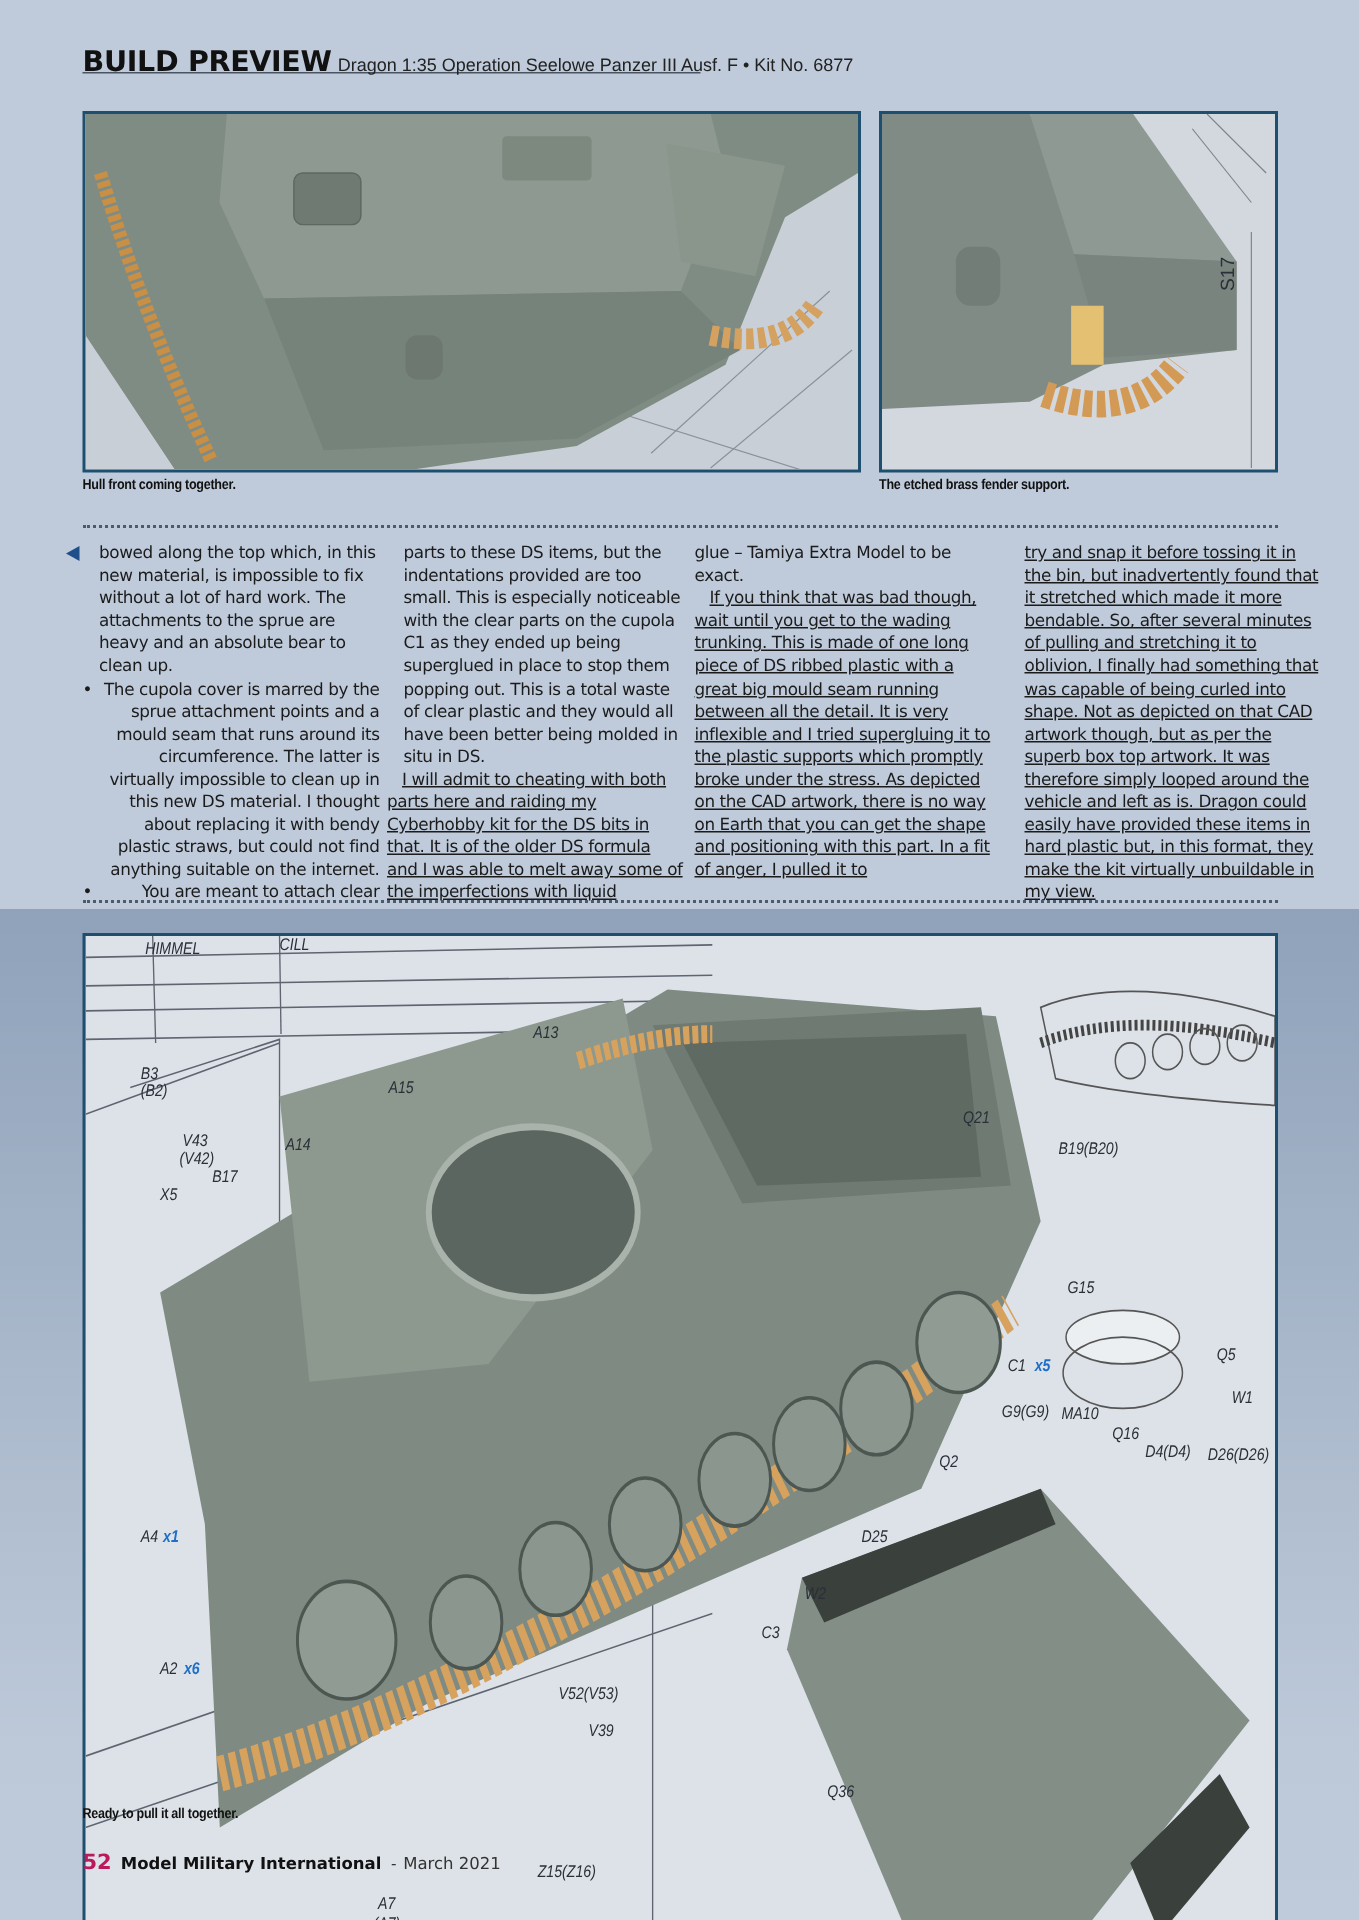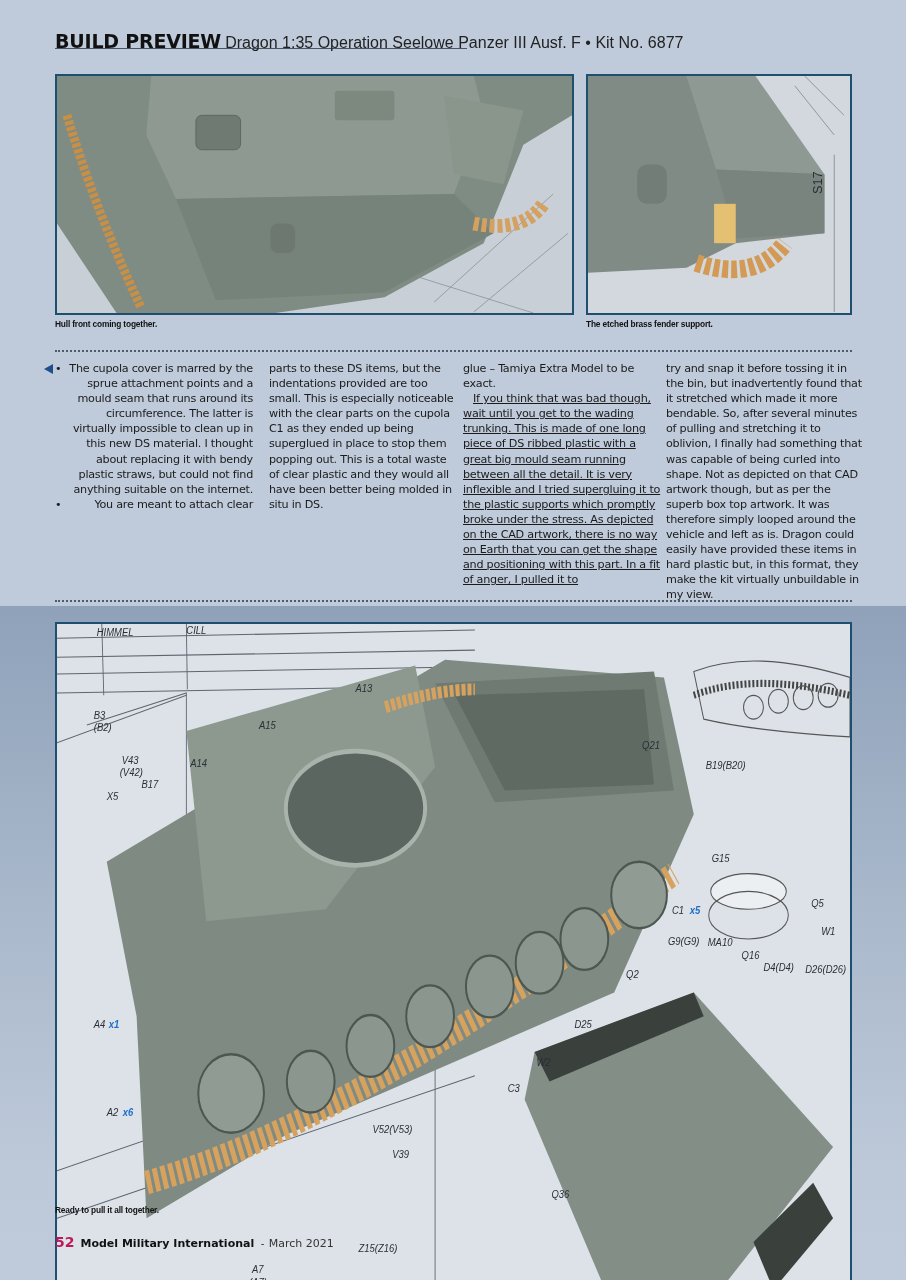--- a/index.html
+++ b/index.html
@@ -6,7 +6,7 @@
   body{width:906px;height:1280px;position:relative;overflow:hidden;background:#bfcbdb;font-family:"Liberation Sans",sans-serif;color:#1a1a1a;}
   .header{position:absolute;left:55px;top:30px;width:412px;height:18px;border-bottom:1.5px solid #4a5563;white-space:nowrap;}
   .header .kicker{font-family:"DejaVu Sans",sans-serif;font-weight:bold;font-size:19px;letter-spacing:-0.2px;color:#111;}
-  .header .sub{font-size:16px;color:#222;margin-left:4px;}
+  .header .sub{font-size:12px;color:#222;margin-left:4px;}
   .photo{position:absolute;border:2px solid #1f4f6e;box-sizing:border-box;overflow:hidden;}
   .photo svg{display:block;width:100%;height:100%;}
   .caption{position:absolute;font-family:"Liberation Sans",sans-serif;font-weight:bold;font-size:9.5px;color:#111;letter-spacing:-0.2px;transform:scaleX(0.88);transform-origin:left top;white-space:nowrap;}

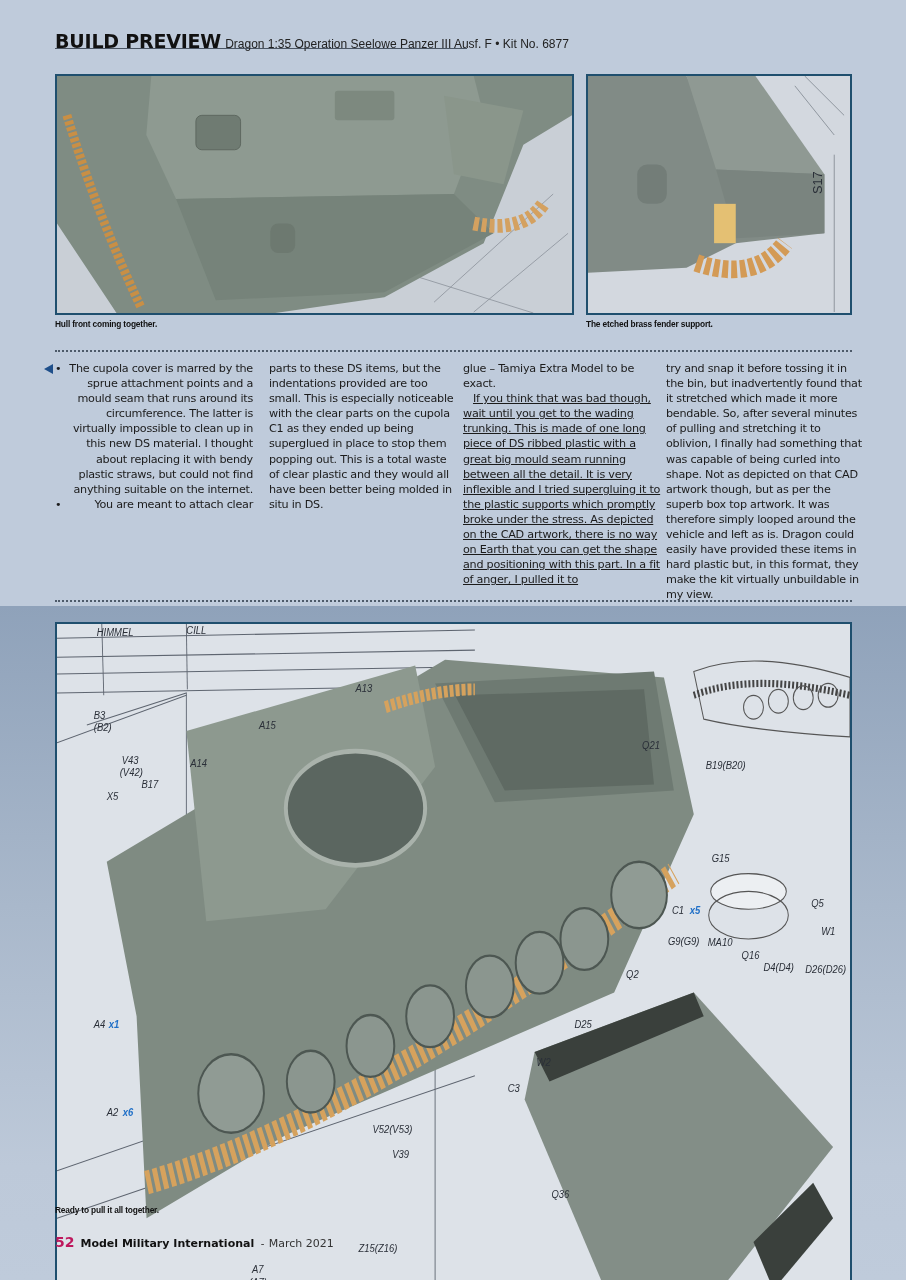--- a/index.html
+++ b/index.html
@@ -79,6 +79,7 @@
 <div class="cont-arrow"></div>
 
 <div class="col" style="left:55px;">
+  <p class="hang">bowed along the top which, in this new material, is impossible to fix without a lot of hard work. The attachments to the sprue are heavy and an absolute bear to clean up.</p>
   <p class="bul">The cupola cover is marred by the sprue attachment points and a mould seam that runs around its circumference. The latter is virtually impossible to clean up in this new DS material. I thought about replacing it with bendy plastic straws, but could not find anything suitable on the internet.</p>
   <p class="bul">You are meant to attach clear</p>
 </div>

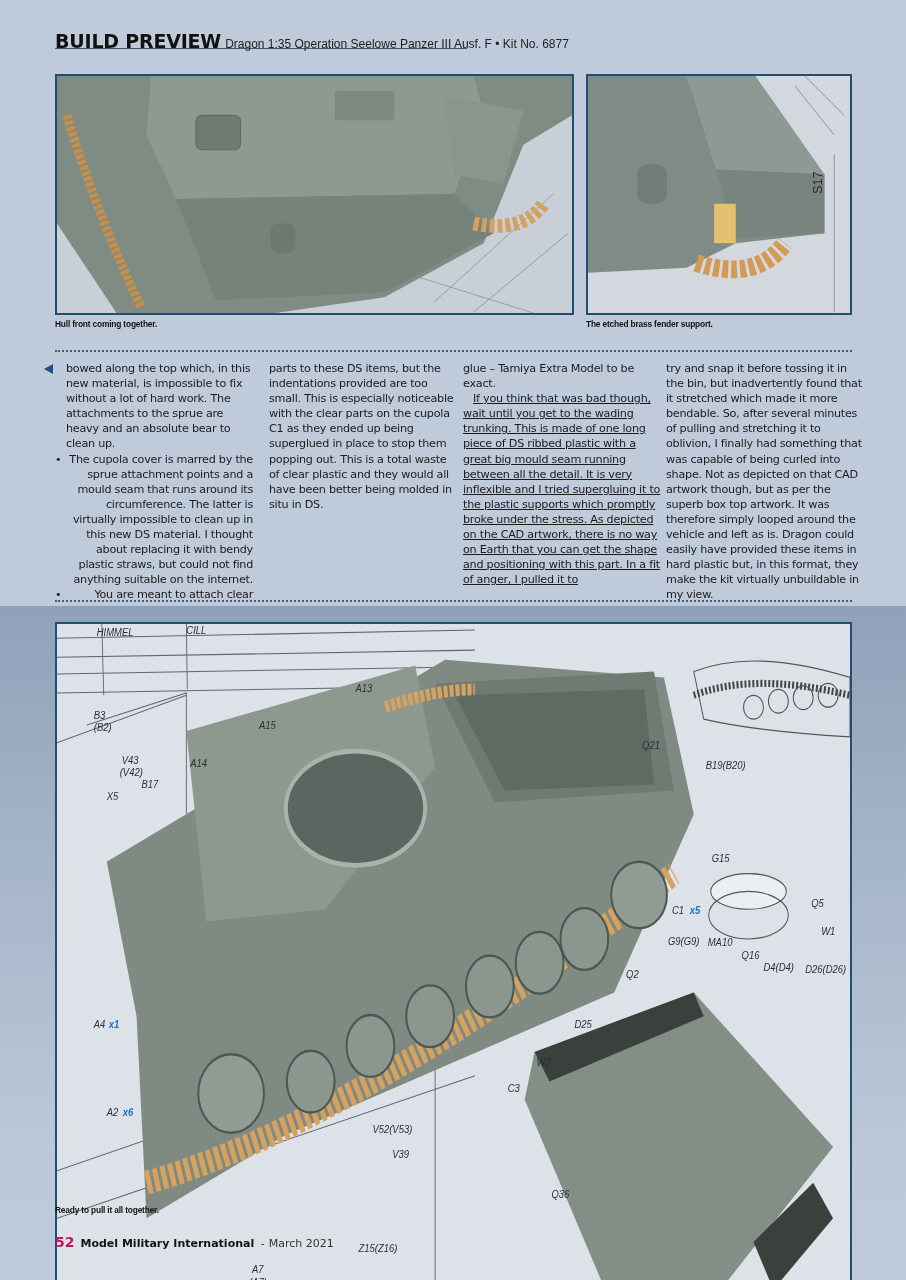--- a/index.html
+++ b/index.html
@@ -93,7 +93,7 @@
   <p class="ind">If you think that was bad though, wait until you get to the wading trunking. This is made of one long piece of DS ribbed plastic with a great big mould seam running between all the detail. It is very inflexible and I tried supergluing it to the plastic supports which promptly broke under the stress. As depicted on the CAD artwork, there is no way on Earth that you can get the shape and positioning with this part. In a fit of anger, I pulled it to</p>
 </div>
 
-<div class="col" style="left:666px;">
+<div class="col" style="left:683px;text-decoration:underline;">
   <p>try and snap it before tossing it in the bin, but inadvertently found that it stretched which made it more bendable. So, after several minutes of pulling and stretching it to oblivion, I finally had something that was capable of being curled into shape. Not as depicted on that CAD artwork though, but as per the superb box top artwork. It was therefore simply looped around the vehicle and left as is. Dragon could easily have provided these items in hard plastic but, in this format, they make the kit virtually unbuildable in my view.</p>
 </div>
 

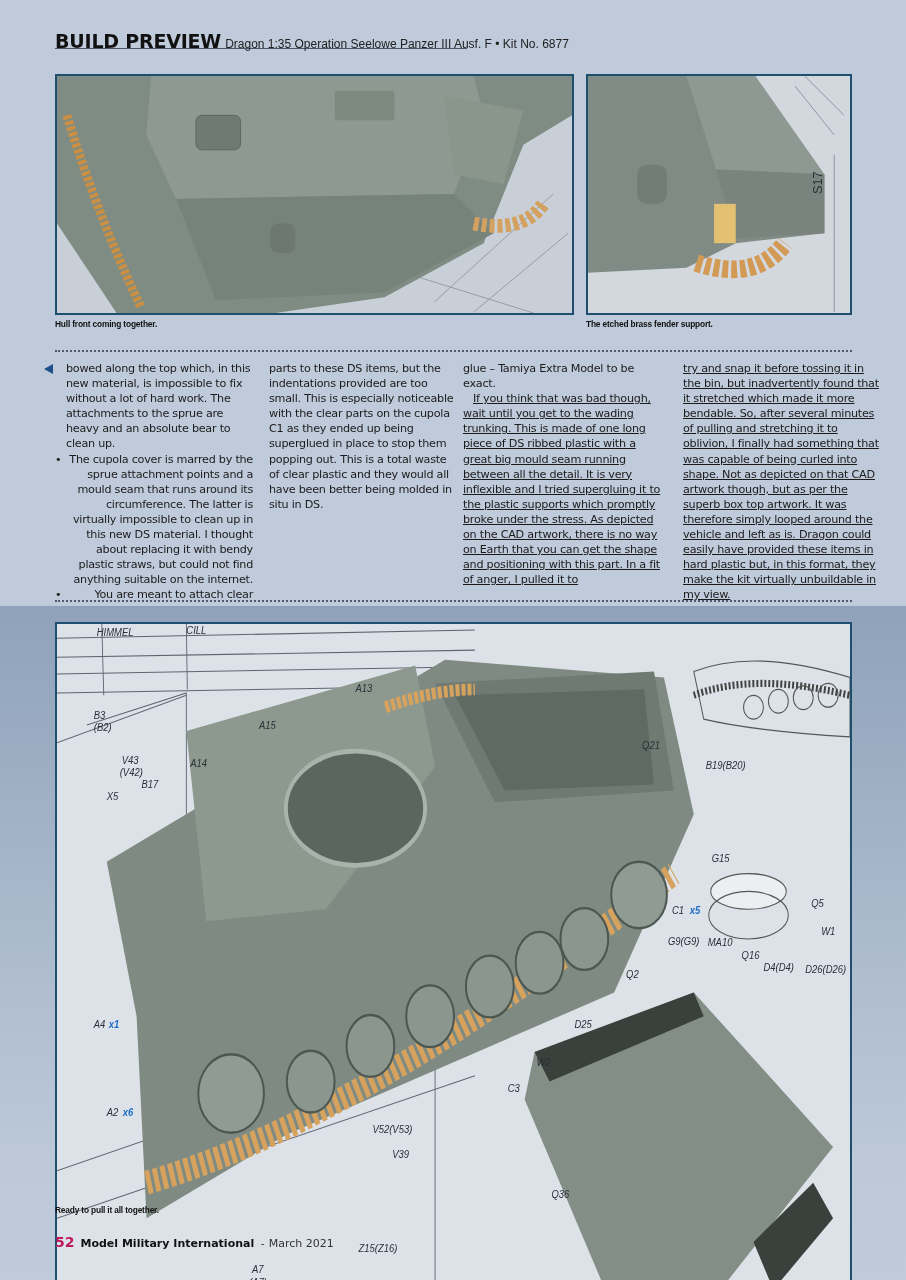--- a/index.html
+++ b/index.html
@@ -86,6 +86,7 @@
 
 <div class="col" style="left:258px;">
   <p class="hang">parts to these DS items, but the indentations provided are too small. This is especially noticeable with the clear parts on the cupola C1 as they ended up being superglued in place to stop them popping out. This is a total waste of clear plastic and they would all have been better being molded in situ in DS.</p>
+  <p class="ind">I will admit to cheating with both parts here and raiding my Cyberhobby kit for the DS bits in that. It is of the older DS formula and I was able to melt away some of the imperfections with liquid</p>
 </div>
 
 <div class="col" style="left:463px;">

